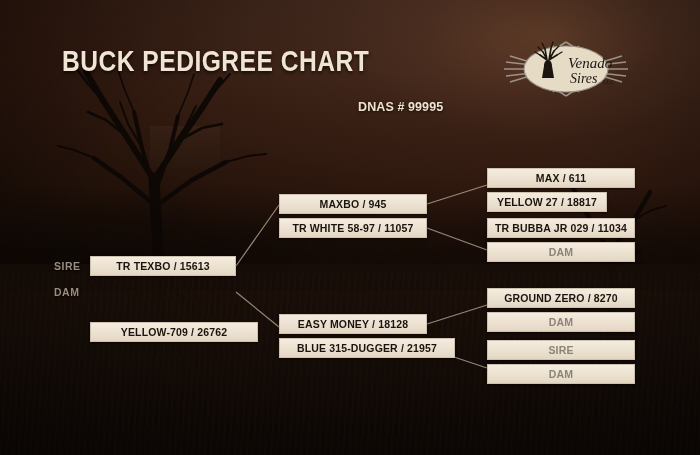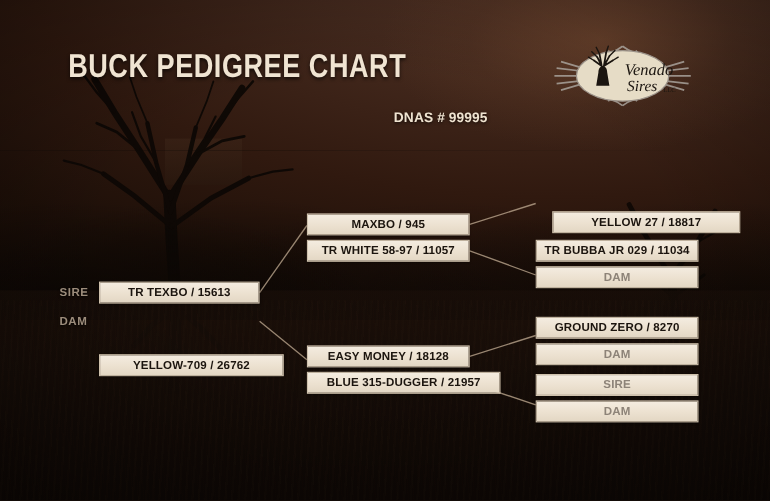--- a/index.html
+++ b/index.html
@@ -213,6 +213,7 @@
   <div class="box" style="left:279px;top:314px;width:148px;">EASY MONEY / 18128</div>
   <div class="box" style="left:279px;top:338px;width:176px;">BLUE 315-DUGGER / 21957</div>
 
+  <div class="box" style="left:487px;top:168px;width:148px;">MAX / 611</div>
   <div class="box" style="left:502px;top:192px;width:171px;">YELLOW 27 / 18817</div>
   <div class="box" style="left:487px;top:218px;width:148px;">TR BUBBA JR 029 / 11034</div>
   <div class="box placeholder" style="left:487px;top:242px;width:148px;">DAM</div>

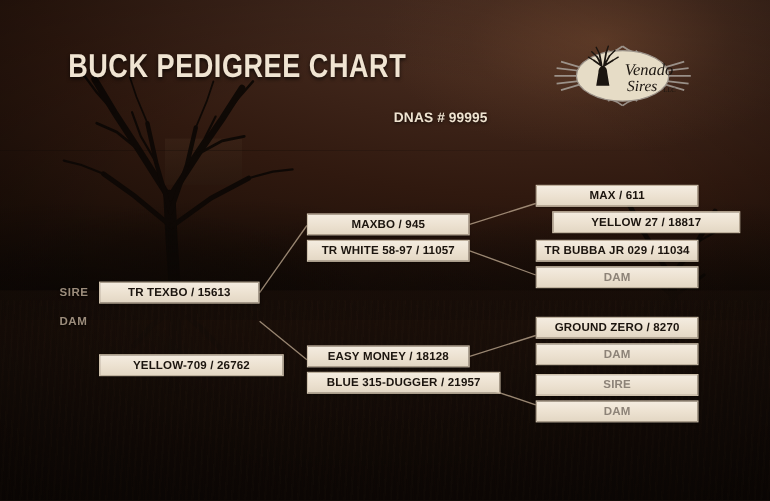--- a/index.html
+++ b/index.html
@@ -214,7 +214,7 @@
   <div class="box" style="left:279px;top:338px;width:176px;">BLUE 315-DUGGER / 21957</div>
 
   <div class="box" style="left:487px;top:168px;width:148px;">MAX / 611</div>
-  <div class="box" style="left:502px;top:192px;width:171px;">YELLOW 27 / 18817</div>
+  <div class="box" style="left:487px;top:192px;width:120px;">YELLOW 27 / 18817</div>
   <div class="box" style="left:487px;top:218px;width:148px;">TR BUBBA JR 029 / 11034</div>
   <div class="box placeholder" style="left:487px;top:242px;width:148px;">DAM</div>
 

